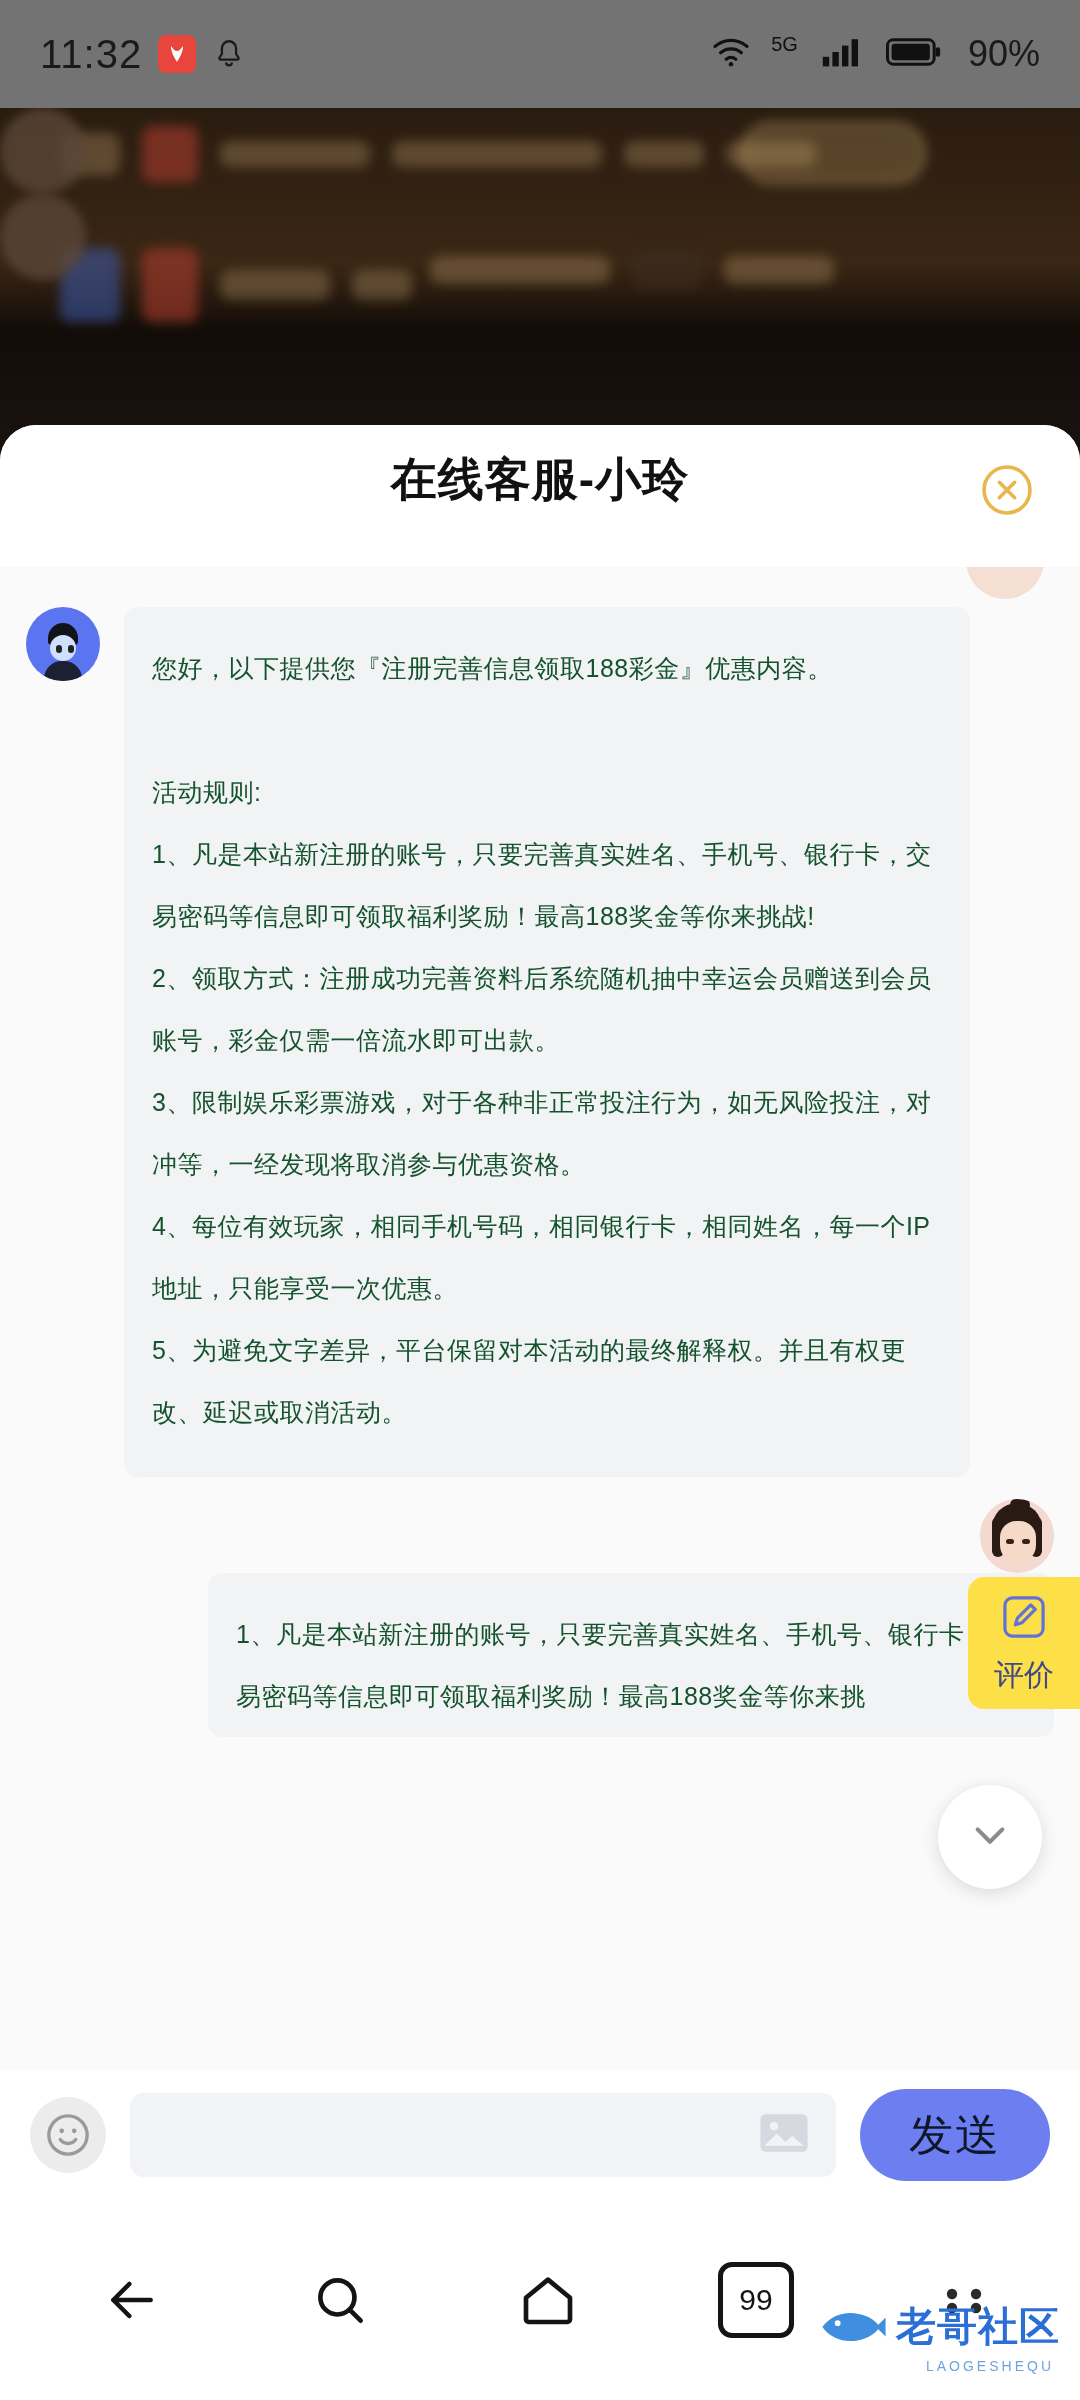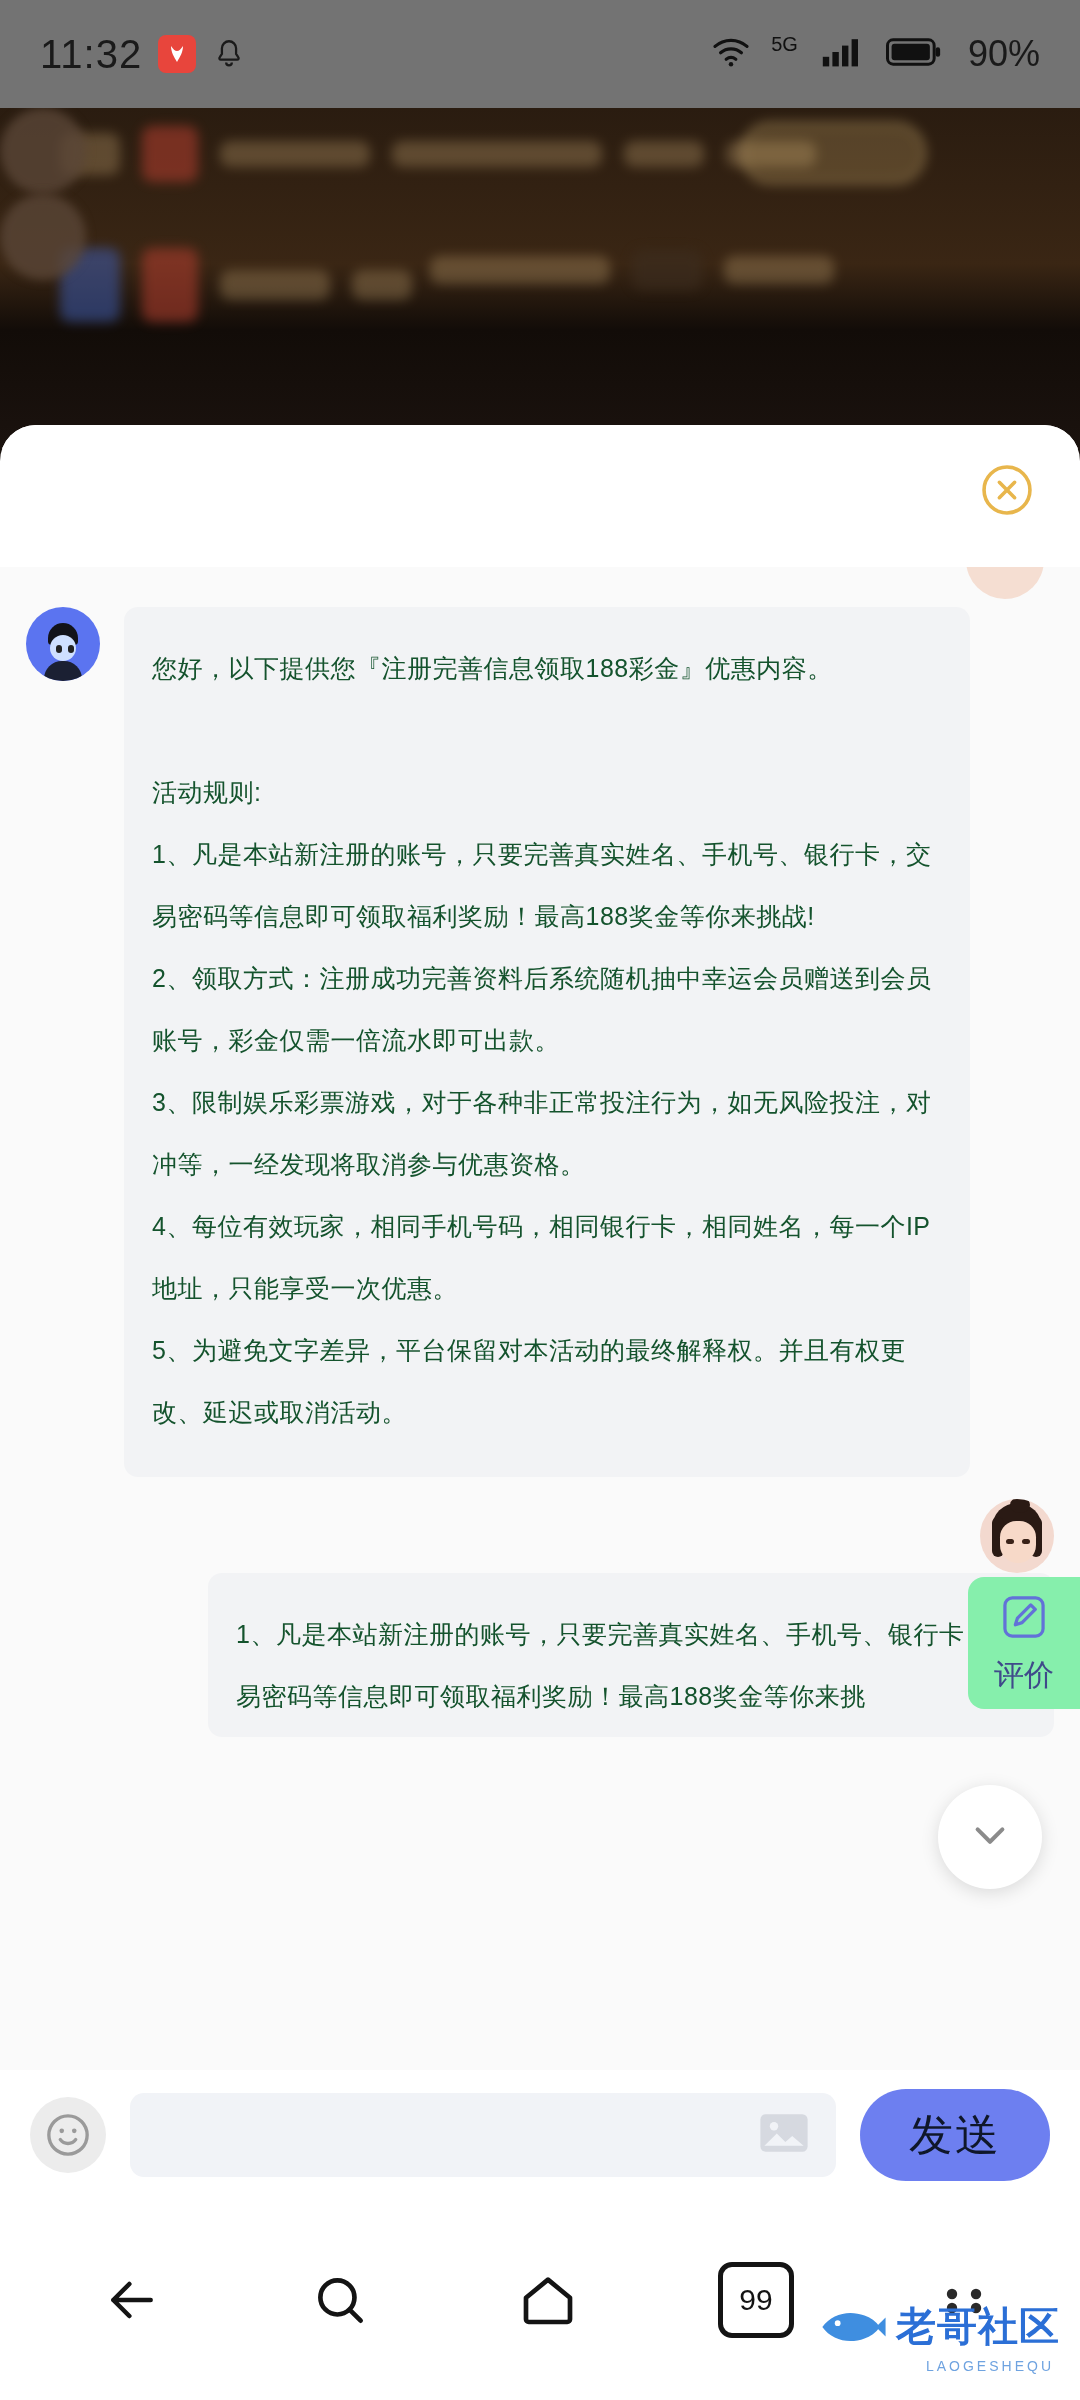--- a/index.html
+++ b/index.html
@@ -491,6 +491,7 @@
 <div class="sheet">
 
   <div class="sheet-header">
+    <div class="sheet-title">在线客服-小玲</div>
     <div class="close-btn">
       <svg width="54" height="54" viewBox="0 0 24 24">
           <circle cx="12" cy="12" r="10.2" fill="none" stroke="#e8b64c" stroke-width="1.6"></circle>

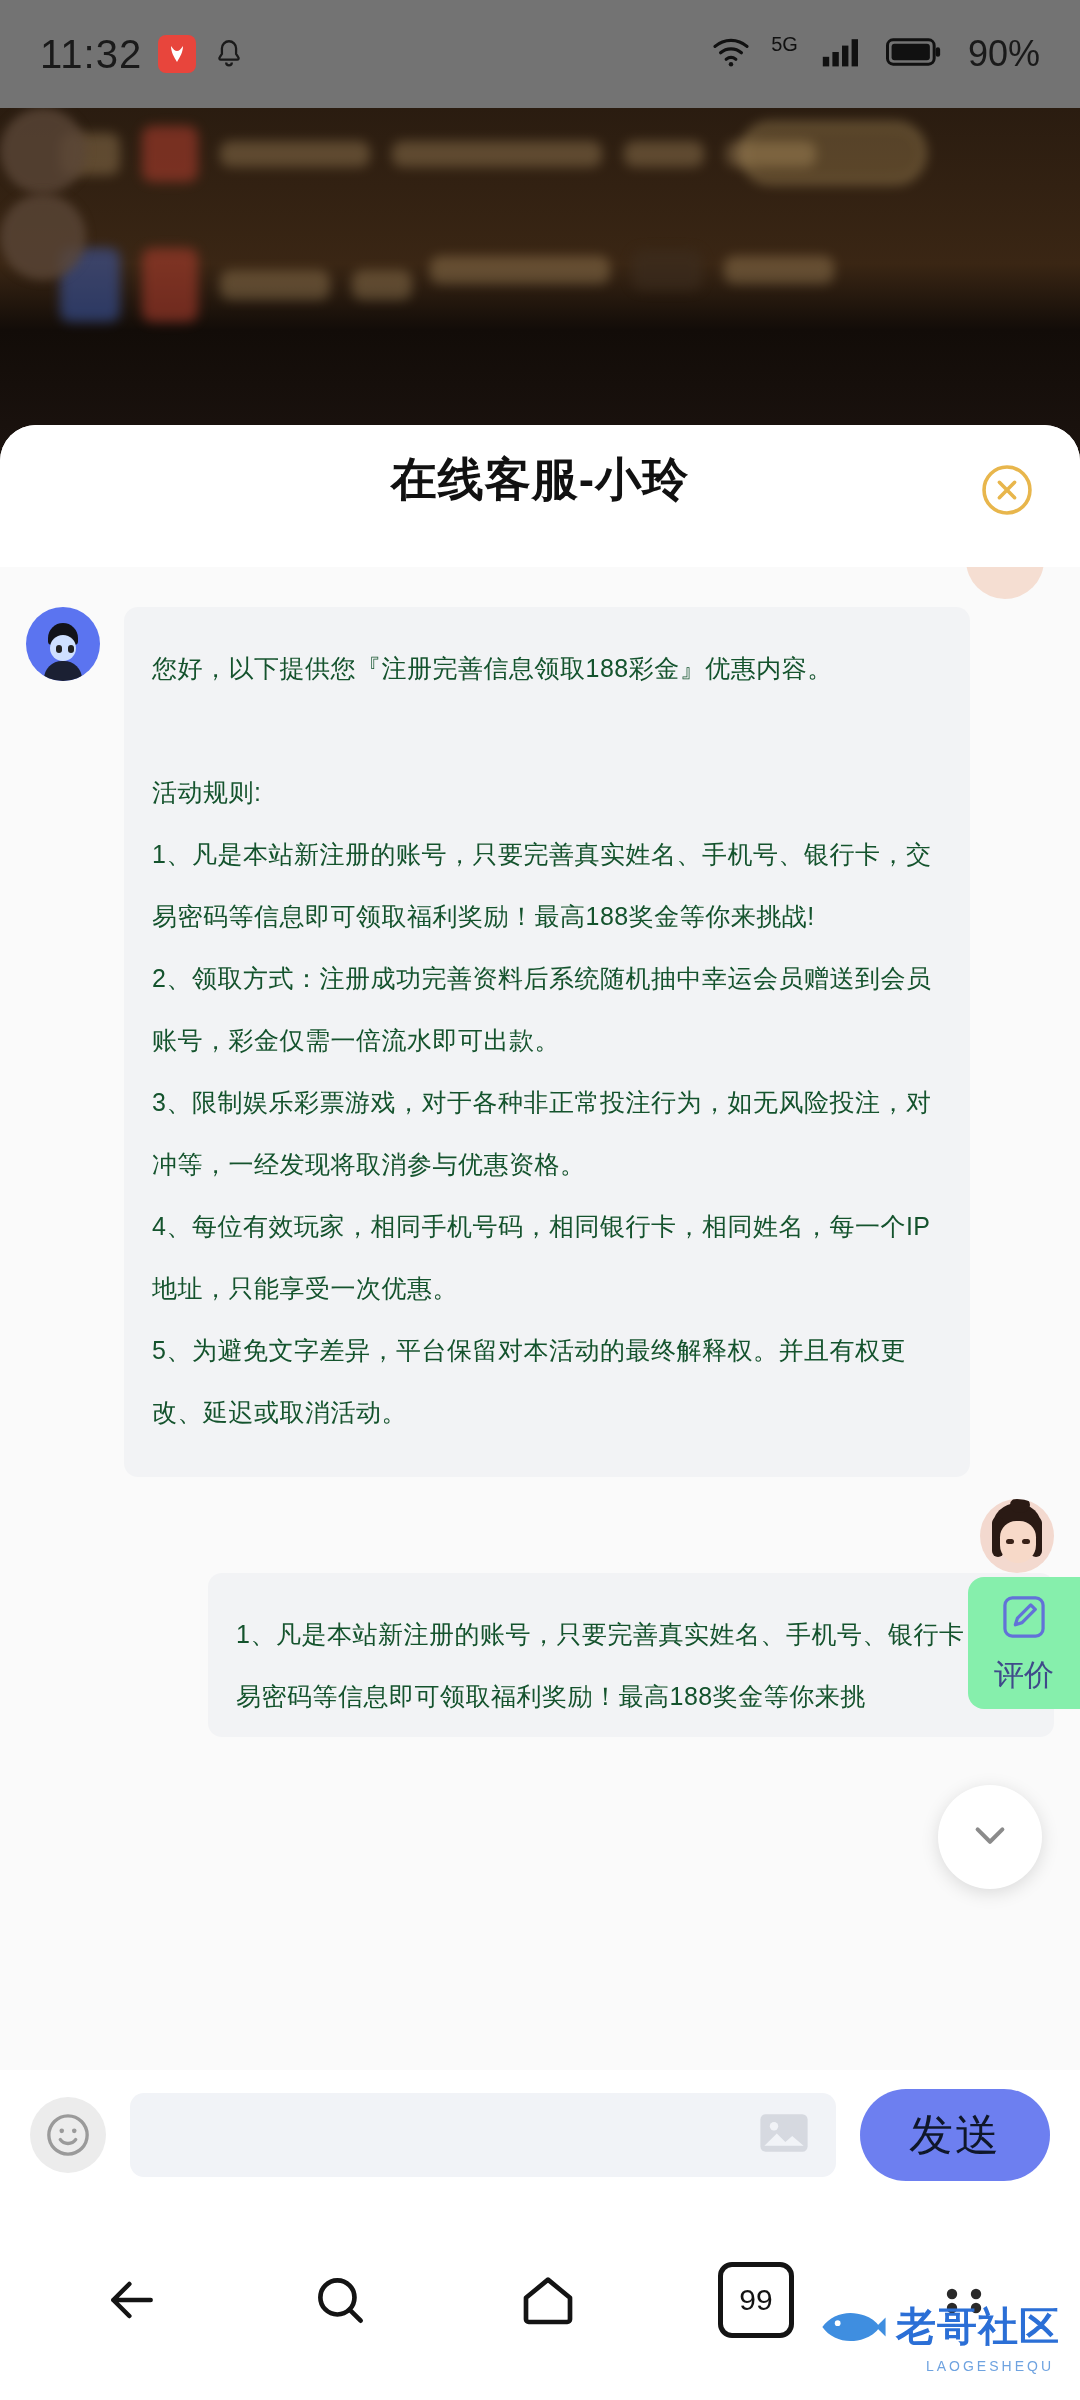--- a/index.html
+++ b/index.html
@@ -287,7 +287,7 @@
     top: 1010px;
     width: 112px;
     height: 132px;
-    background: #86efac;
+    background: #fde047;
     border-radius: 16px 0 0 16px;
     display: flex;
     flex-direction: column;

